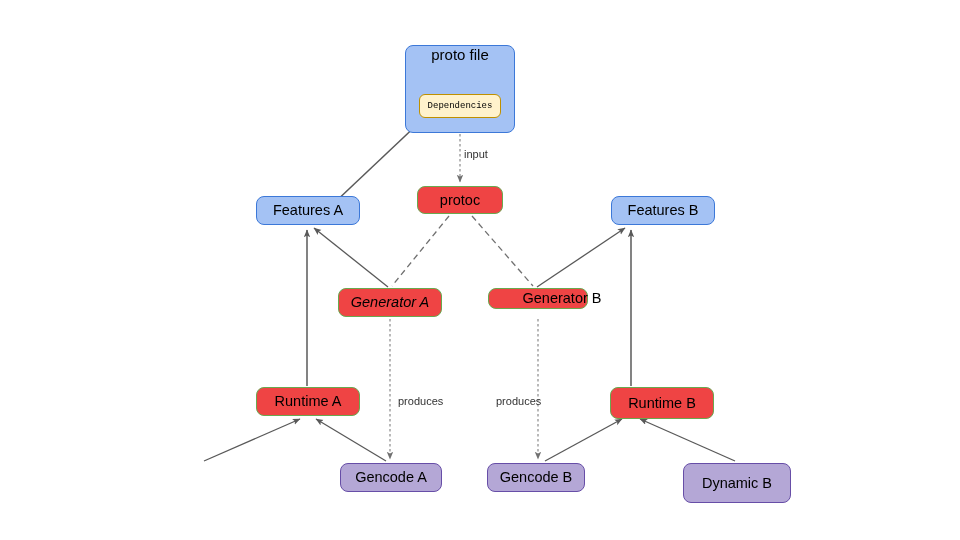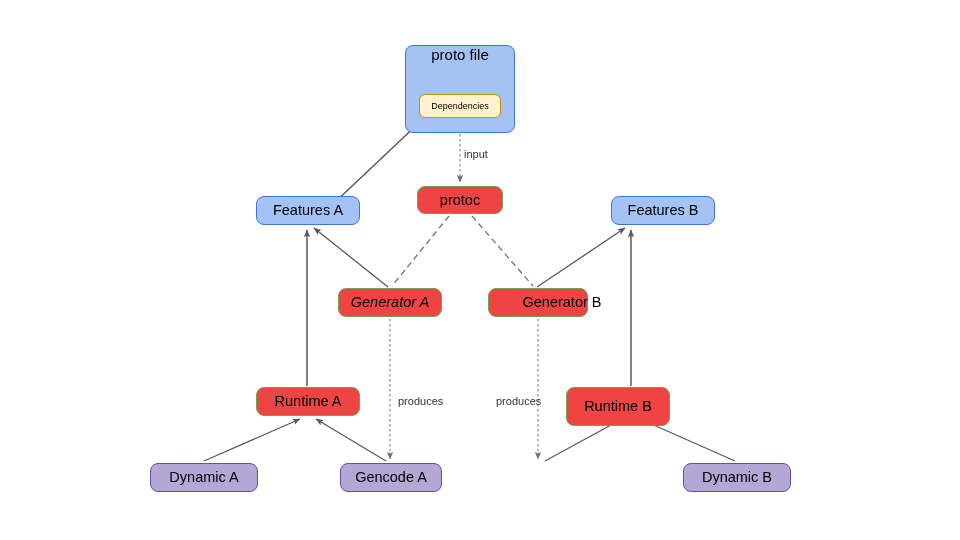--- a/index.html
+++ b/index.html
@@ -53,6 +53,7 @@
     background: #fff2cc;
     border: 1.6px solid #bf9000;
     border-radius: 6px;
+    font-family: Liberation Mono, monospace;
   }
   .proto-file {
     flex-direction: column;

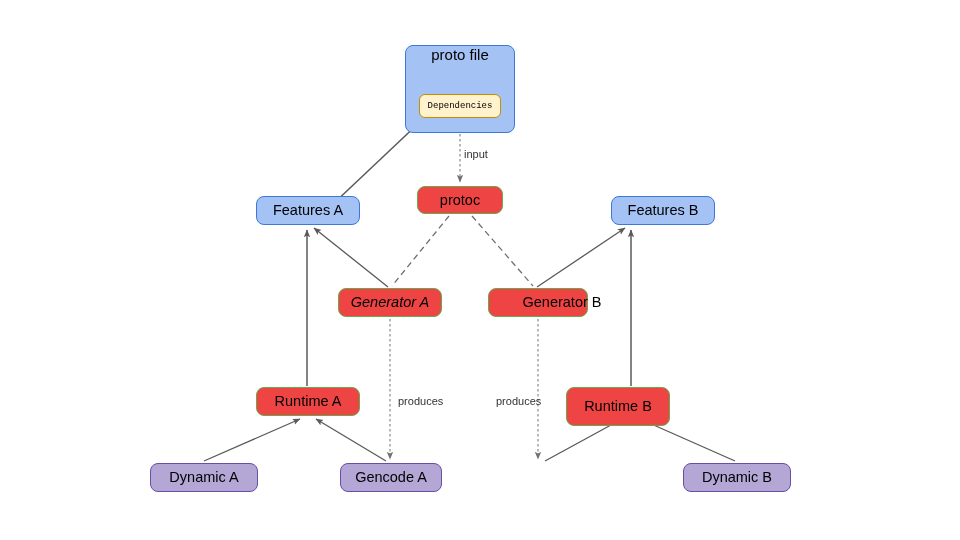--- a/index.html
+++ b/index.html
@@ -150,7 +150,7 @@
     <span class="node-label">Generator A</span>
   </div>
 
-  <div class="node node-green" style="left:488px; top:288px; width:100px; height:29px;padding-left:48px;">
+  <div class="node node-green" style="left:488px; top:288px; width:100px; height:21px;padding-left:48px;">
     <span class="node-label">Generator B</span>
   </div>
 

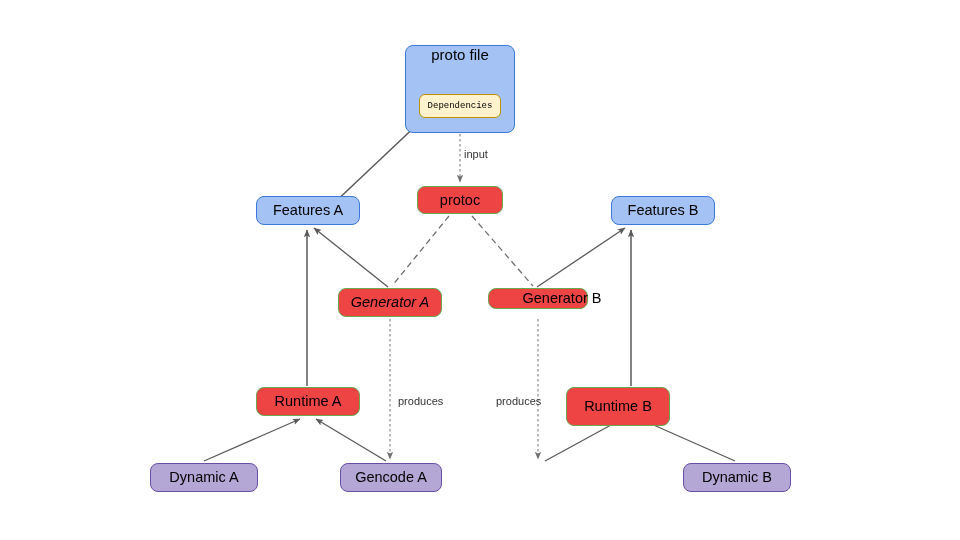--- a/index.html
+++ b/index.html
@@ -158,7 +158,7 @@
     <span class="node-label">Runtime A</span>
   </div>
 
-  <div class="node node-green" style="left:566px; top:387px; width:104px; height:39px;">
+  <div class="node node-green" style="left:610px; top:387px; width:104px; height:32px;">
     <span class="node-label">Runtime B</span>
   </div>
 

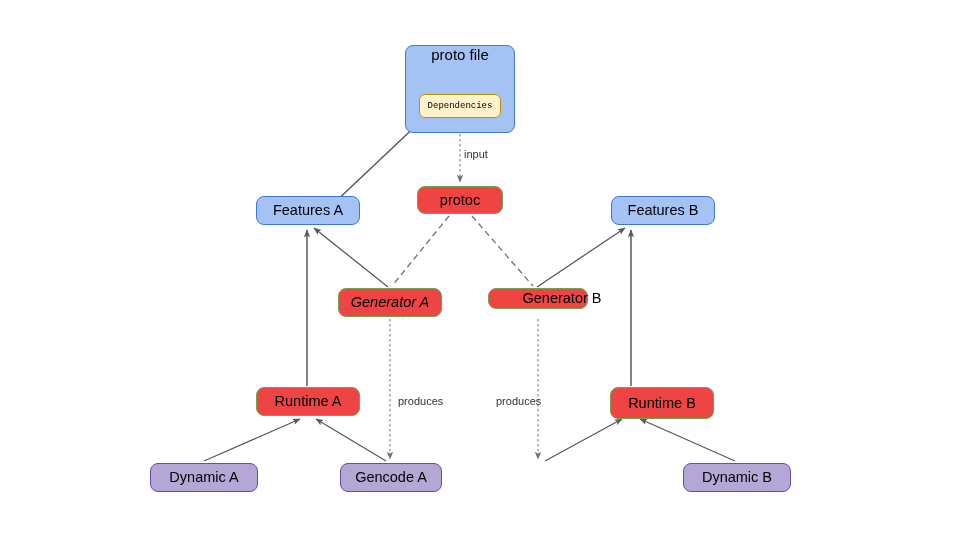--- a/index.html
+++ b/index.html
@@ -162,9 +162,6 @@
     <span class="node-label">Runtime B</span>
   </div>
 
-  <div class="node node-purple" style="left:150px; top:463px; width:108px; height:29px;">
-    <span class="node-label">Dynamic A</span>
-  </div>
 
   <div class="node node-purple" style="left:340px; top:463px; width:102px; height:29px;">
     <span class="node-label">Gencode A</span>

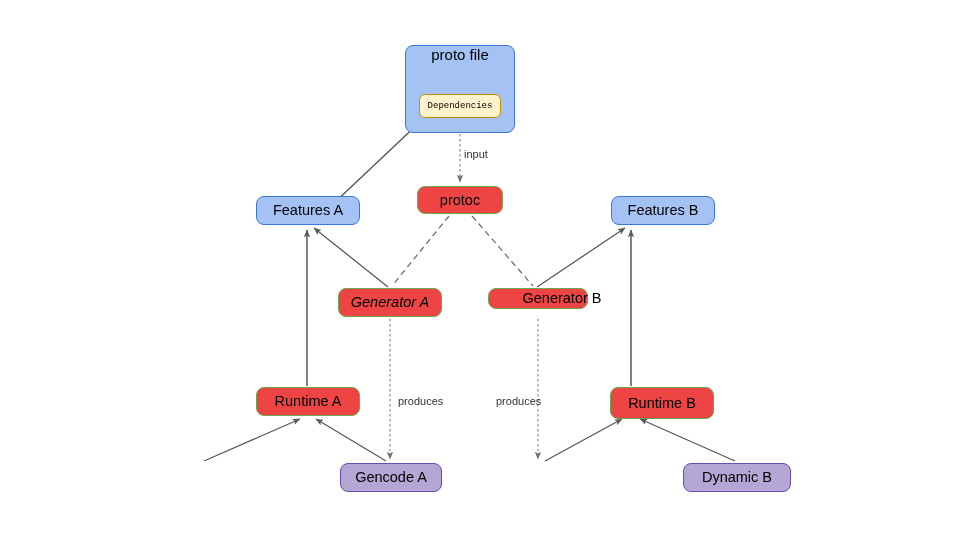--- a/index.html
+++ b/index.html
@@ -167,6 +167,9 @@
     <span class="node-label">Gencode A</span>
   </div>
 
+  <div class="node node-purple" style="left:487px; top:463px; width:98px; height:29px;">
+    <span class="node-label">Gencode B</span>
+  </div>
 
   <div class="node node-purple" style="left:683px; top:463px; width:108px; height:29px;align-items:center;">
     <span class="node-label">Dynamic B</span>

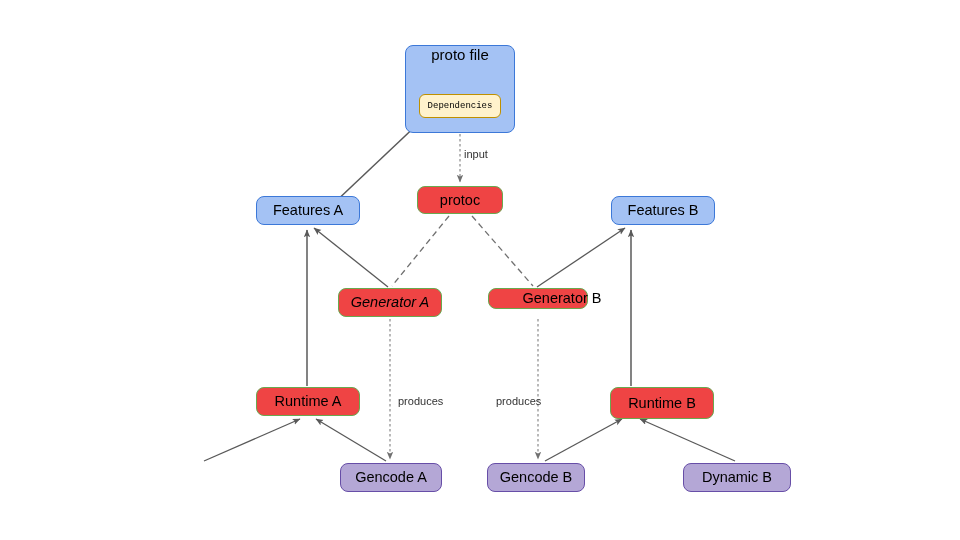--- a/index.html
+++ b/index.html
@@ -171,7 +171,7 @@
     <span class="node-label">Gencode B</span>
   </div>
 
-  <div class="node node-purple" style="left:683px; top:463px; width:108px; height:29px;align-items:center;">
+  <div class="node node-purple" style="left:683px; top:463px; width:108px; height:40px;align-items:center;">
     <span class="node-label">Dynamic B</span>
   </div>
 

